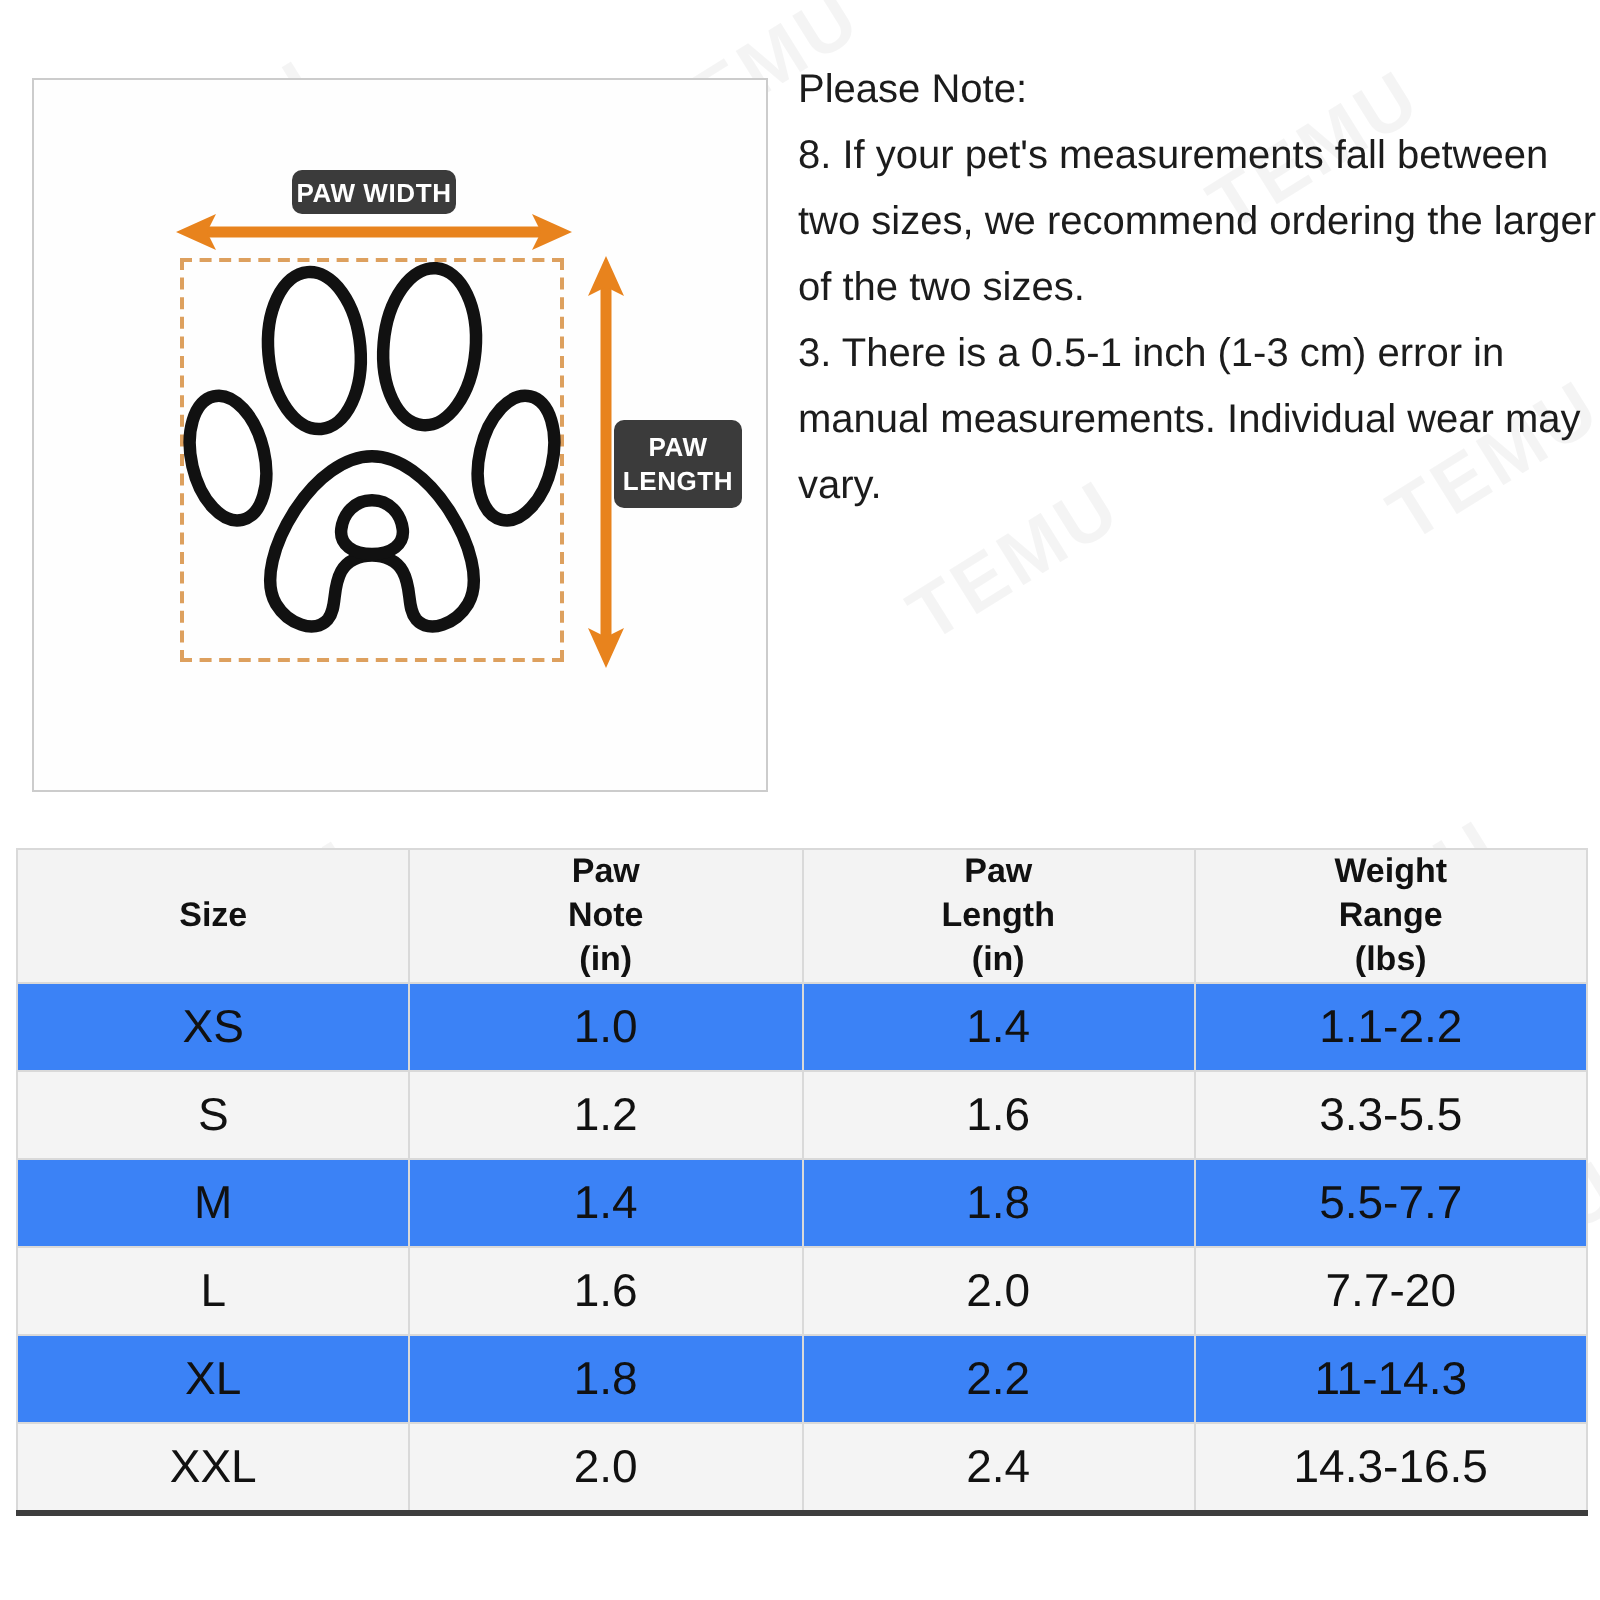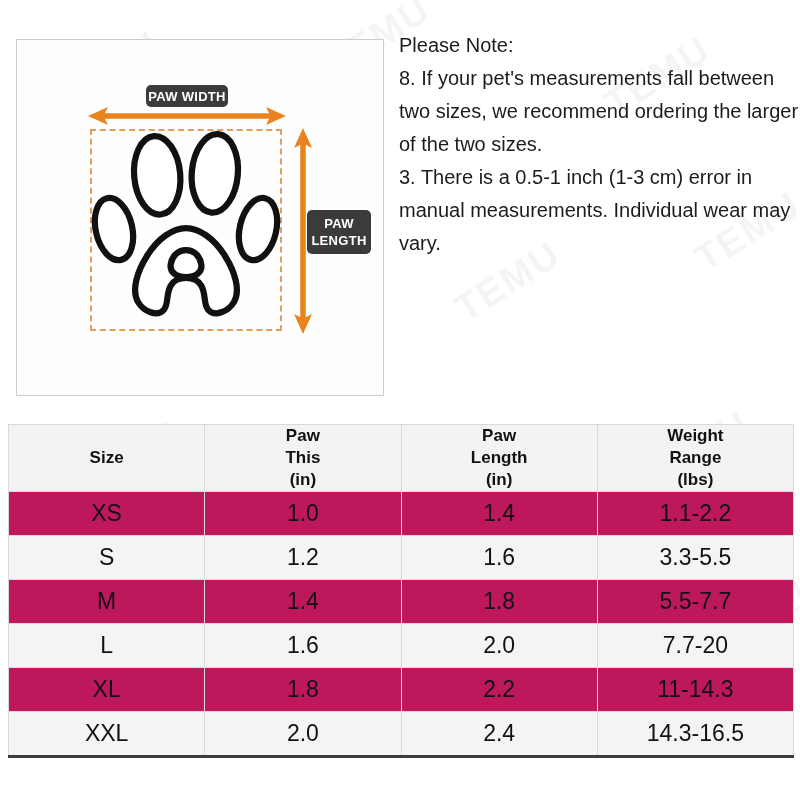--- a/index.html
+++ b/index.html
@@ -152,7 +152,7 @@
       </th>
       <th>
         <div>Paw</div>
-        <div>This</div>
+        <div>Note</div>
         <div>(in)</div>
       </th>
       <th>

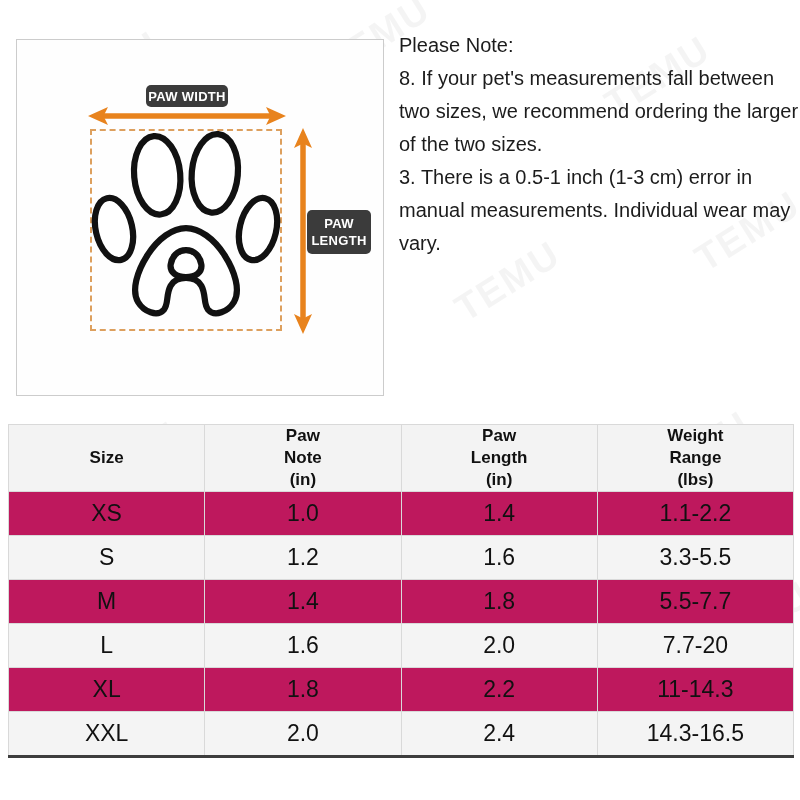--- a/index.html
+++ b/index.html
@@ -62,7 +62,7 @@
     font-size:17px;font-weight:bold;line-height:22px;
   }
   table.size-chart td{
-    height:43px;font-size:23px;font-weight:normal;background:#be185d;
+    height:43px;font-size:23px;font-weight:normal;background:#3b82f6;
   }
   table.size-chart tbody tr:nth-child(even) td{background:#f4f4f4;}
 </style>

